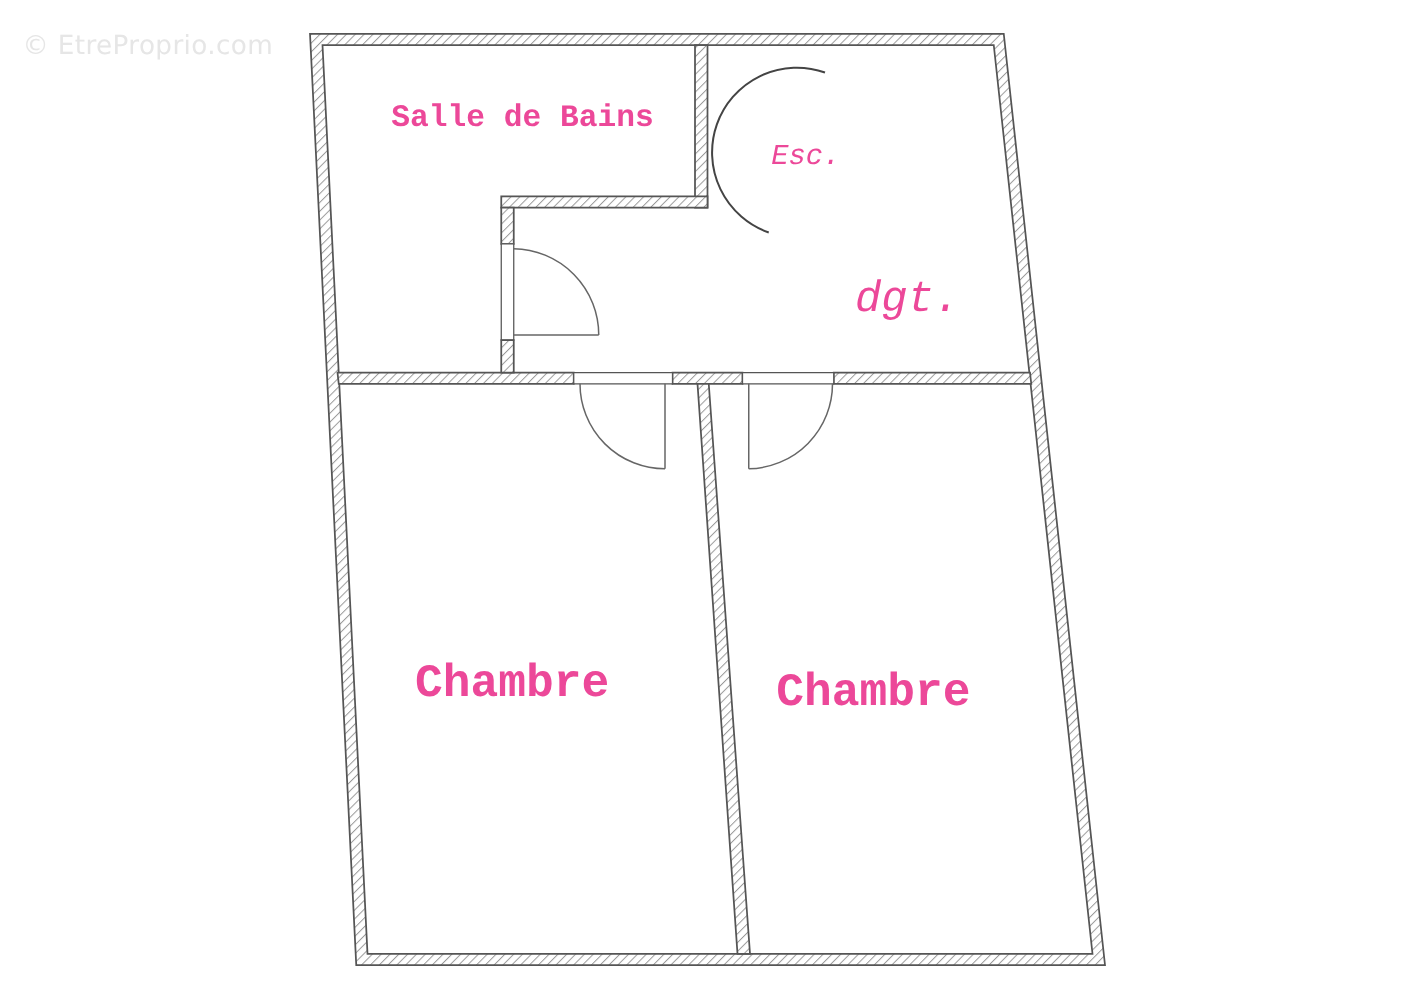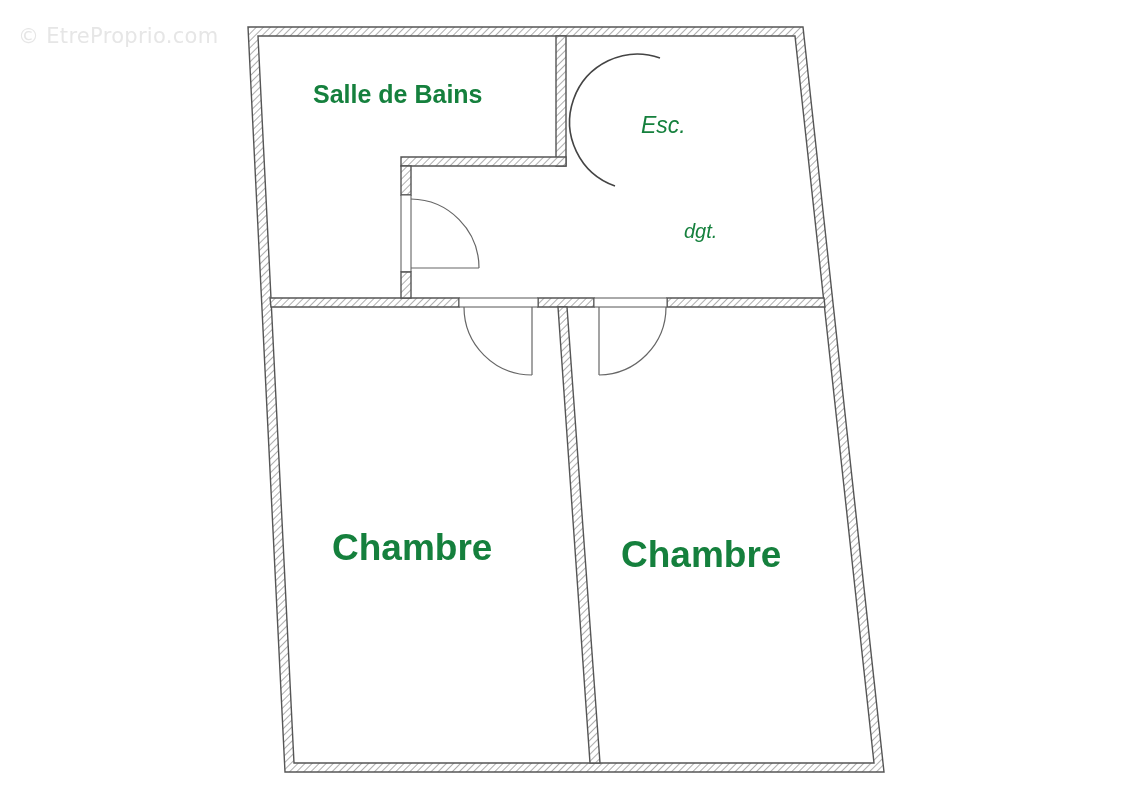--- a/index.html
+++ b/index.html
@@ -6,7 +6,7 @@
     body { width: 1131px; height: 800px; position: relative; overflow: hidden; font-family: "DejaVu Sans", sans-serif; }
     #plan { position: absolute; left: 0; top: 0; width: 1131px; height: 800px; }
     .watermark { position: absolute; left: 18px; top: 24px; font-family: "DejaVu Sans", sans-serif; font-size: 21px; color: #e6e6e6; letter-spacing: 0.3px; }
-    .room-label { position: absolute; font-family: Liberation Sans, sans-serif; color: #15803d; white-space: nowrap; text-align: center; }
+    .room-label { position: absolute; font-family: Liberation Mono, monospace; color: #ec4899; white-space: nowrap; text-align: center; }
     .lbl-bath { left: 313px; top: 80px; font-size: 25px; font-weight: bold; }
     .lbl-esc { left: 641px; top: 112px; font-size: 23px; font-style: italic; }
     .lbl-dgt { left: 684px; top: 220px; font-size: 20px; font-style: italic; }

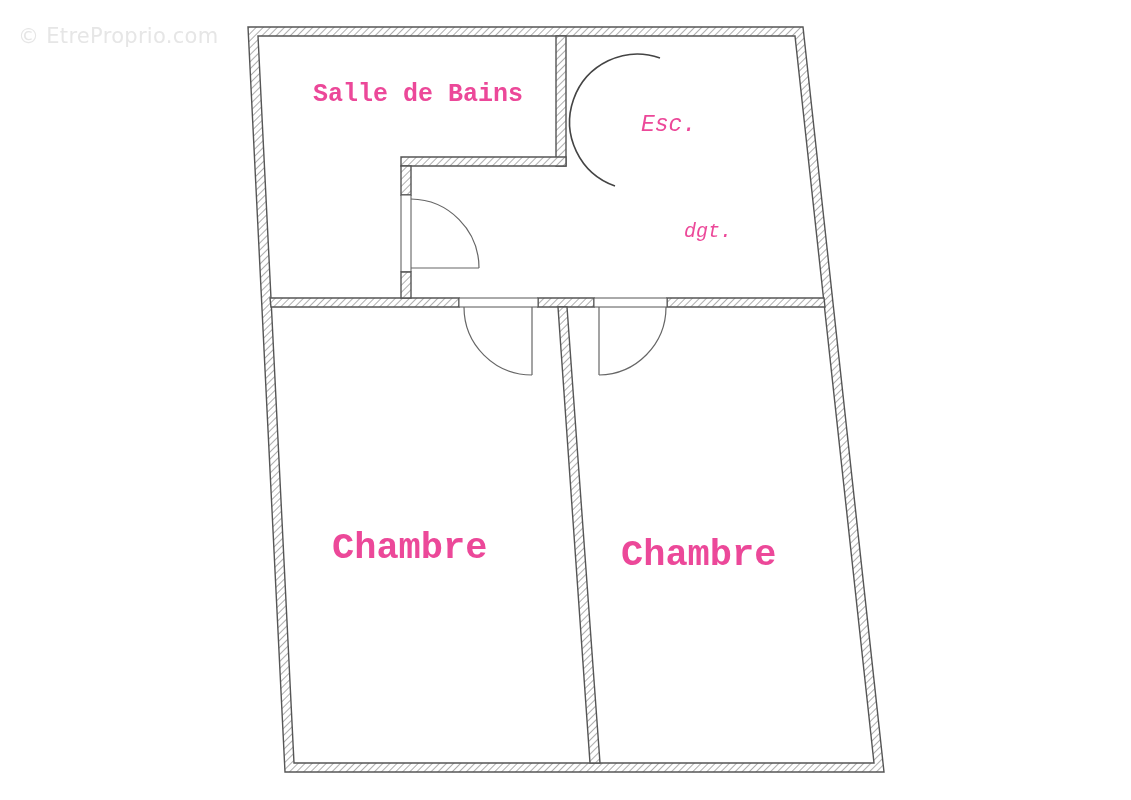--- a/index.html
+++ b/index.html
@@ -8,7 +8,7 @@
     .watermark { position: absolute; left: 18px; top: 24px; font-family: "DejaVu Sans", sans-serif; font-size: 21px; color: #e6e6e6; letter-spacing: 0.3px; }
     .room-label { position: absolute; font-family: Liberation Mono, monospace; color: #ec4899; white-space: nowrap; text-align: center; }
     .lbl-bath { left: 313px; top: 80px; font-size: 25px; font-weight: bold; }
-    .lbl-esc { left: 641px; top: 112px; font-size: 23px; font-style: italic; }
+    .lbl-esc { left: 617px; top: 112px; font-size: 23px; font-style: italic; }
     .lbl-dgt { left: 684px; top: 220px; font-size: 20px; font-style: italic; }
     .lbl-ch1 { left: 332px; top: 527px; font-size: 37px; font-weight: bold; }
     .lbl-ch2 { left: 621px; top: 534px; font-size: 37px; font-weight: bold; }

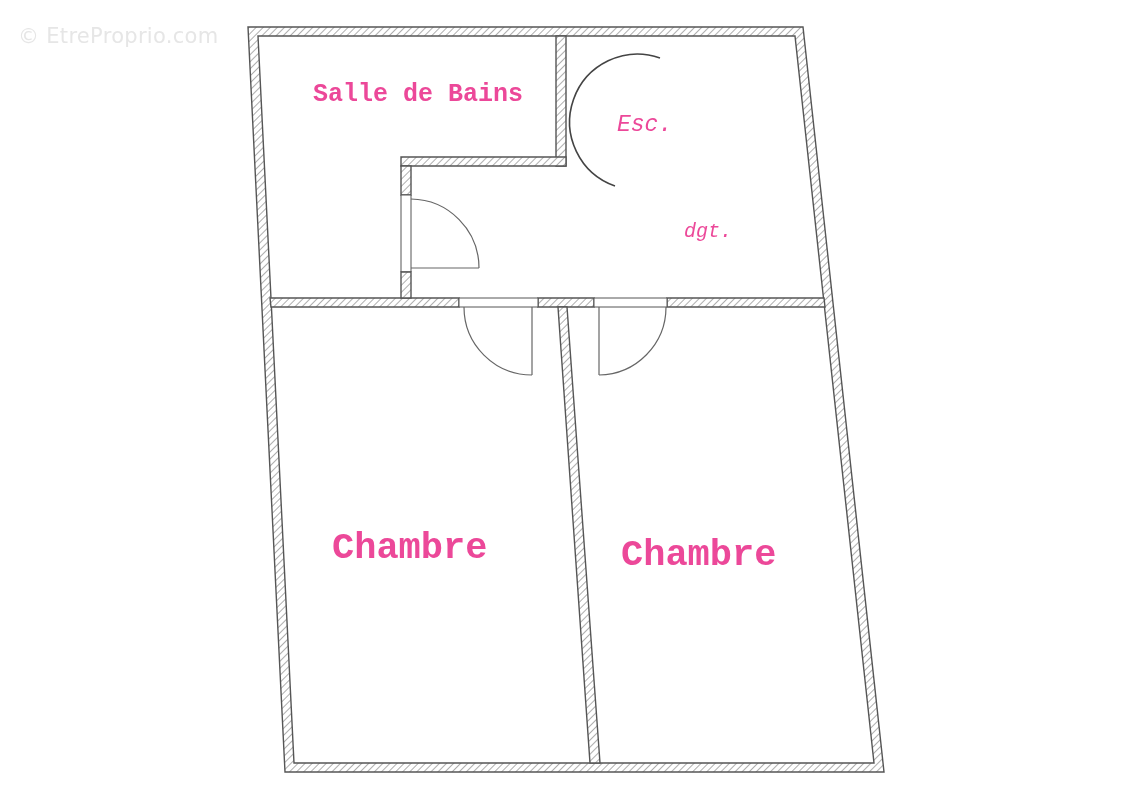--- a/index.html
+++ b/index.html
@@ -9,7 +9,7 @@
     .room-label { position: absolute; font-family: Liberation Mono, monospace; color: #ec4899; white-space: nowrap; text-align: center; }
     .lbl-bath { left: 313px; top: 80px; font-size: 25px; font-weight: bold; }
     .lbl-esc { left: 617px; top: 112px; font-size: 23px; font-style: italic; }
-    .lbl-dgt { left: 684px; top: 220px; font-size: 20px; font-style: italic; }
+    .lbl-dgt { left: 684px; top: 220px; font-size: 35px; font-style: italic; }
     .lbl-ch1 { left: 332px; top: 527px; font-size: 37px; font-weight: bold; }
     .lbl-ch2 { left: 621px; top: 534px; font-size: 37px; font-weight: bold; }
   </style>

